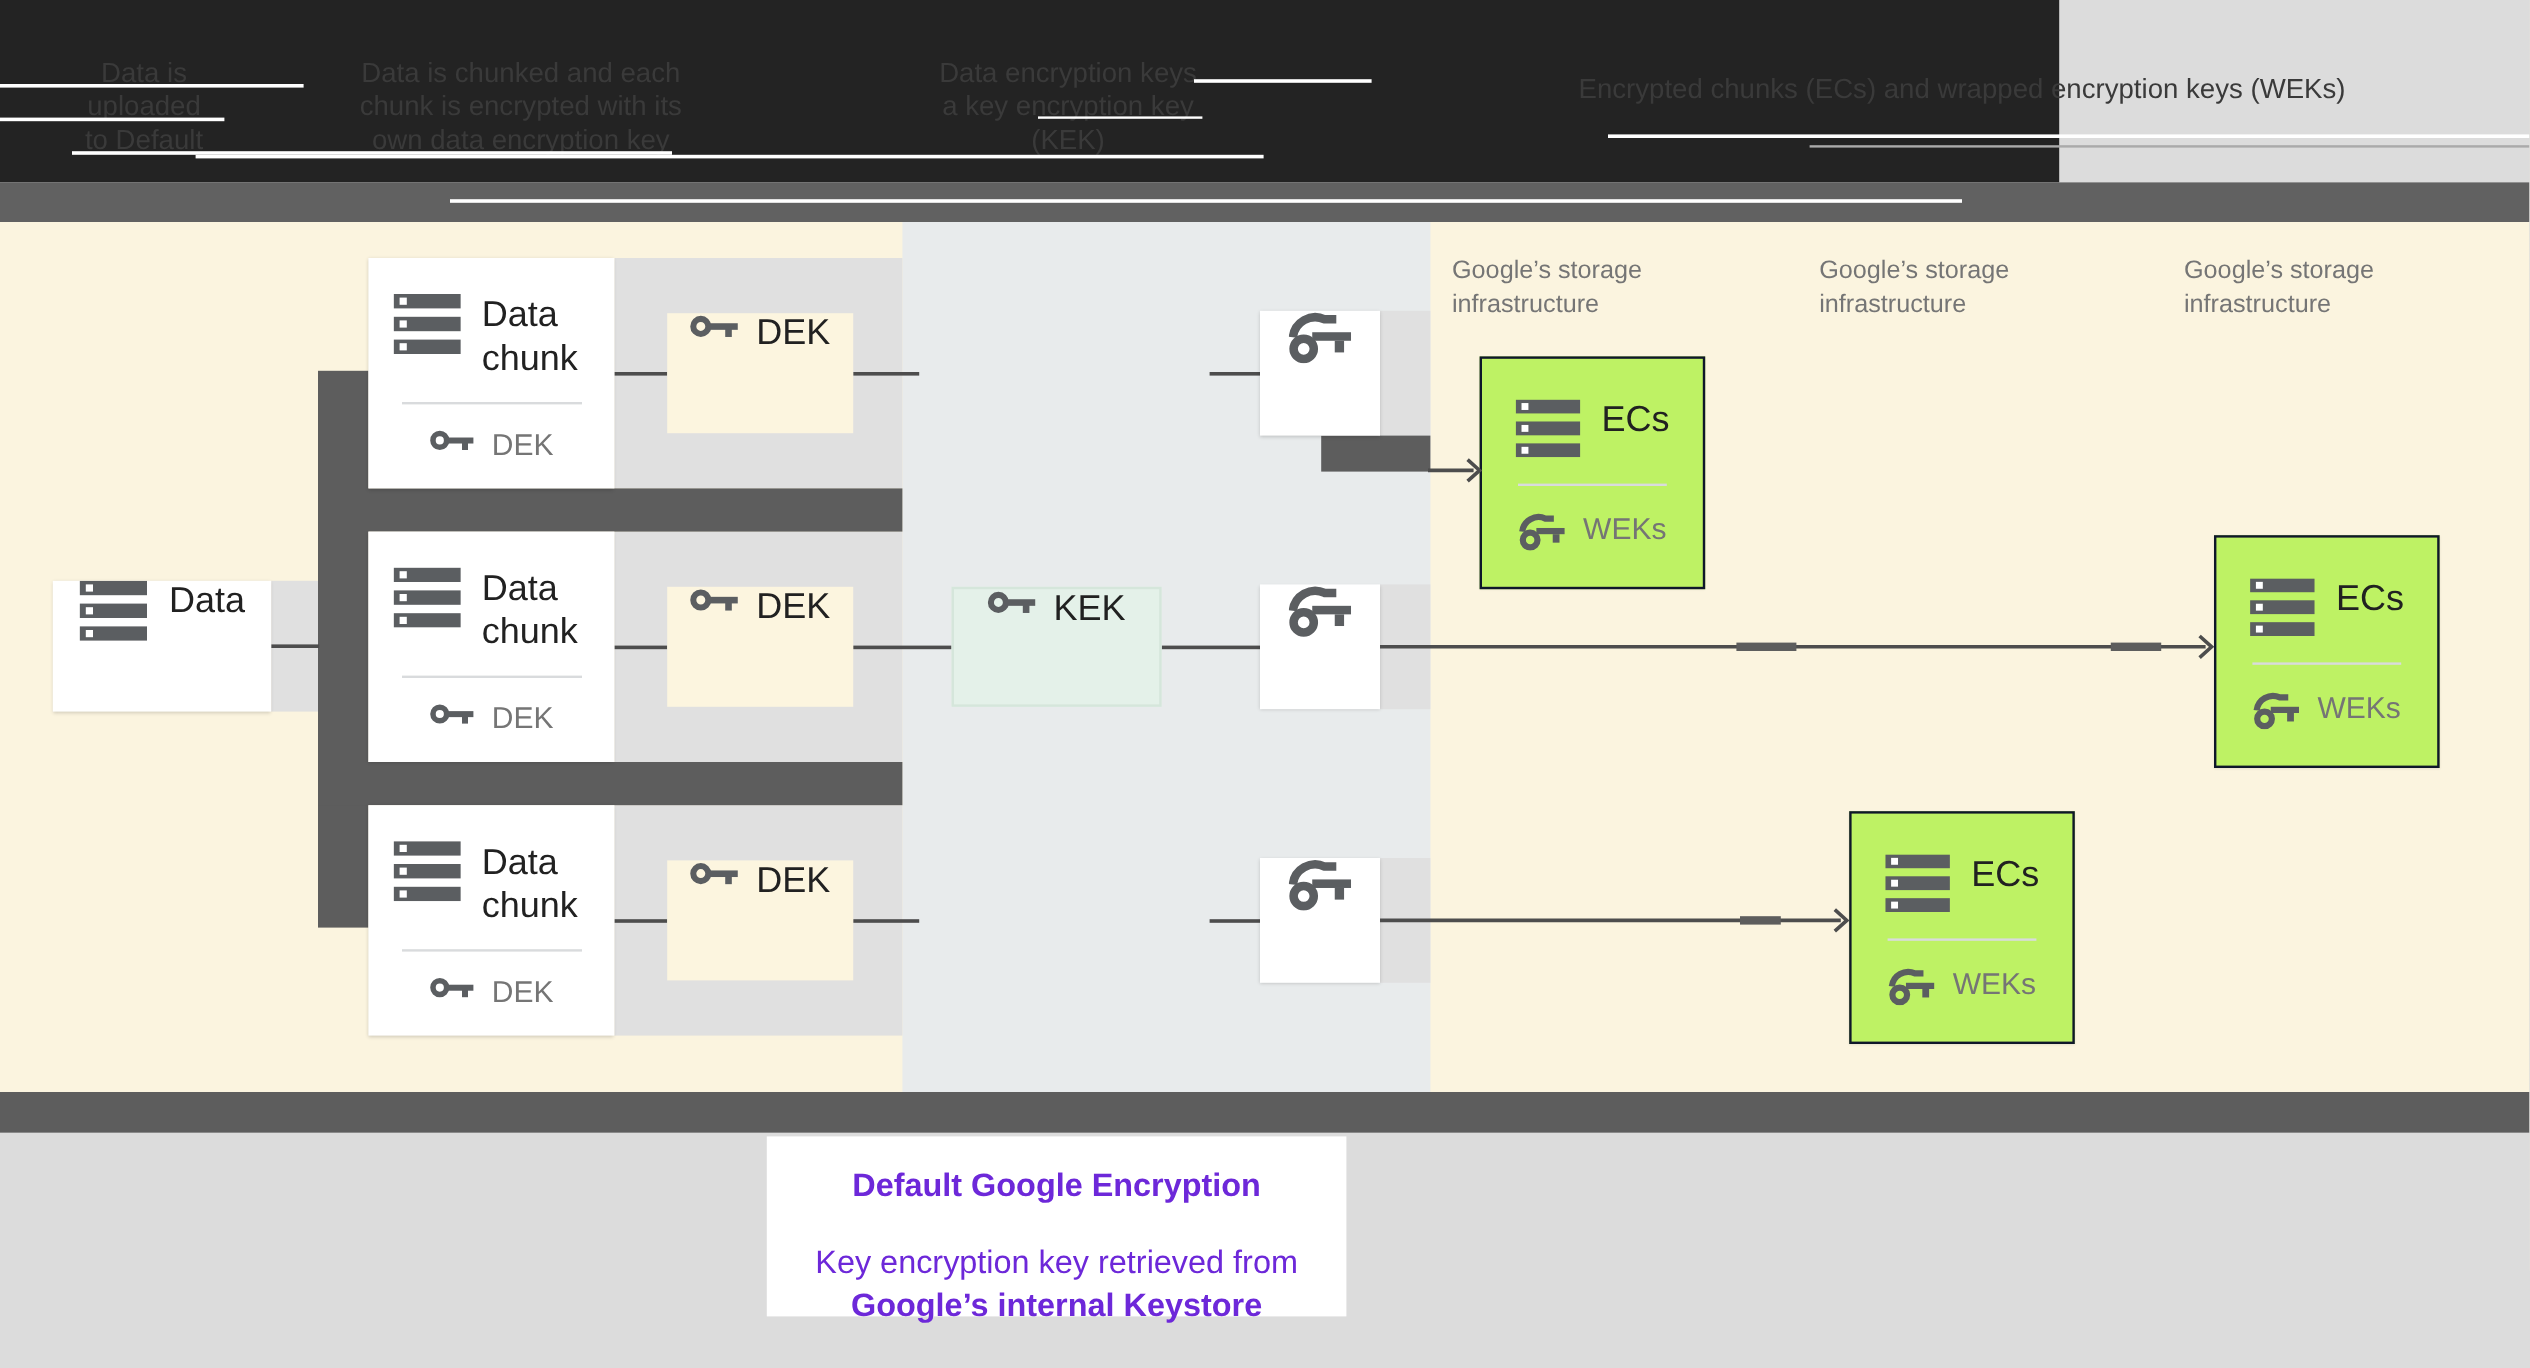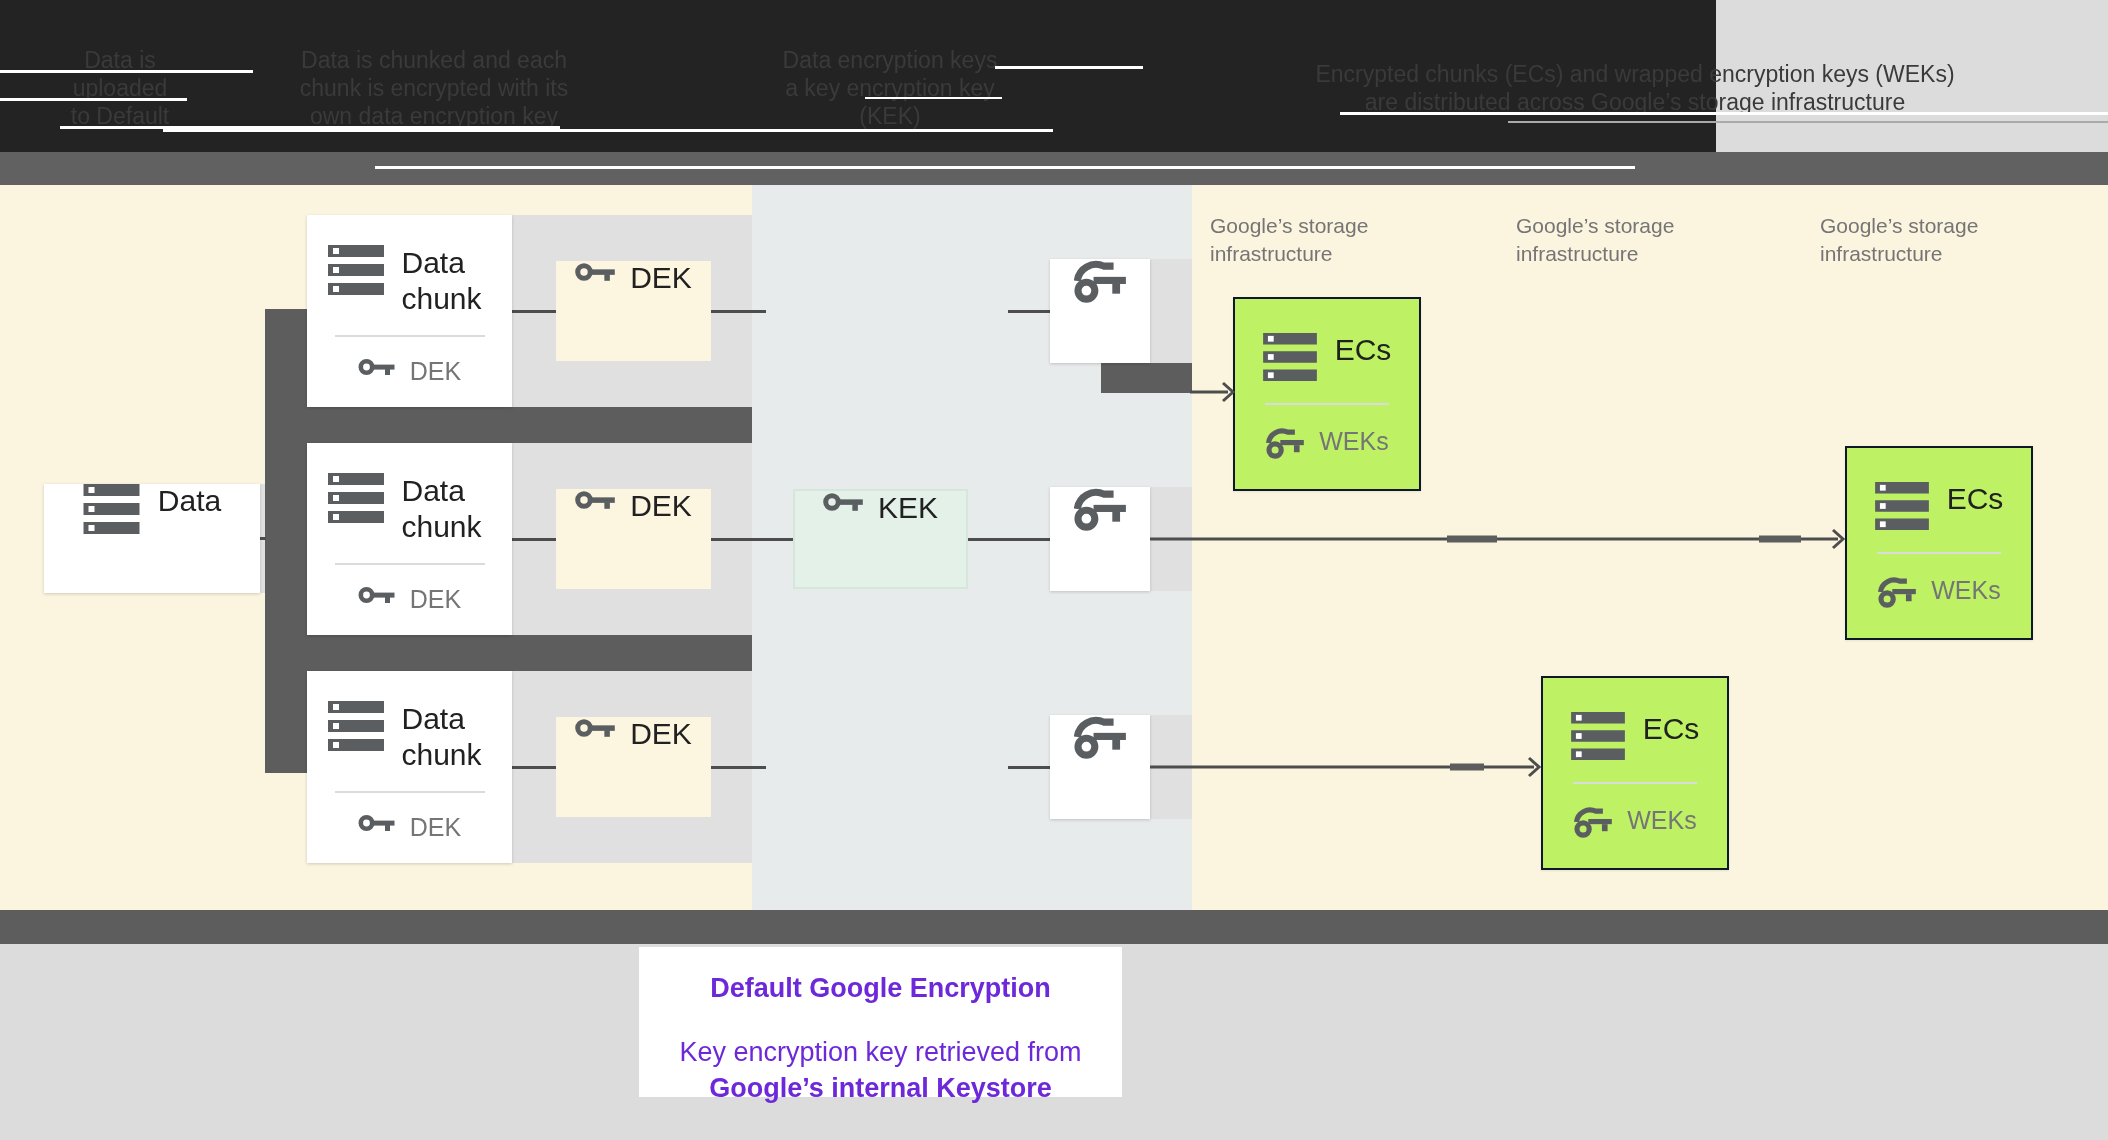--- a/index.html
+++ b/index.html
@@ -99,7 +99,6 @@
     </div>
     <div class="step" style="left:1313px;top:60px;width:644px;">
       <div>Encrypted chunks (ECs) and wrapped encryption keys (WEKs)</div>
-      <div>are distributed across Google’s storage infrastructure</div>
     </div>
 
     <div class="artline" style="left:0;top:70px;width:253px;height:3px;"></div>

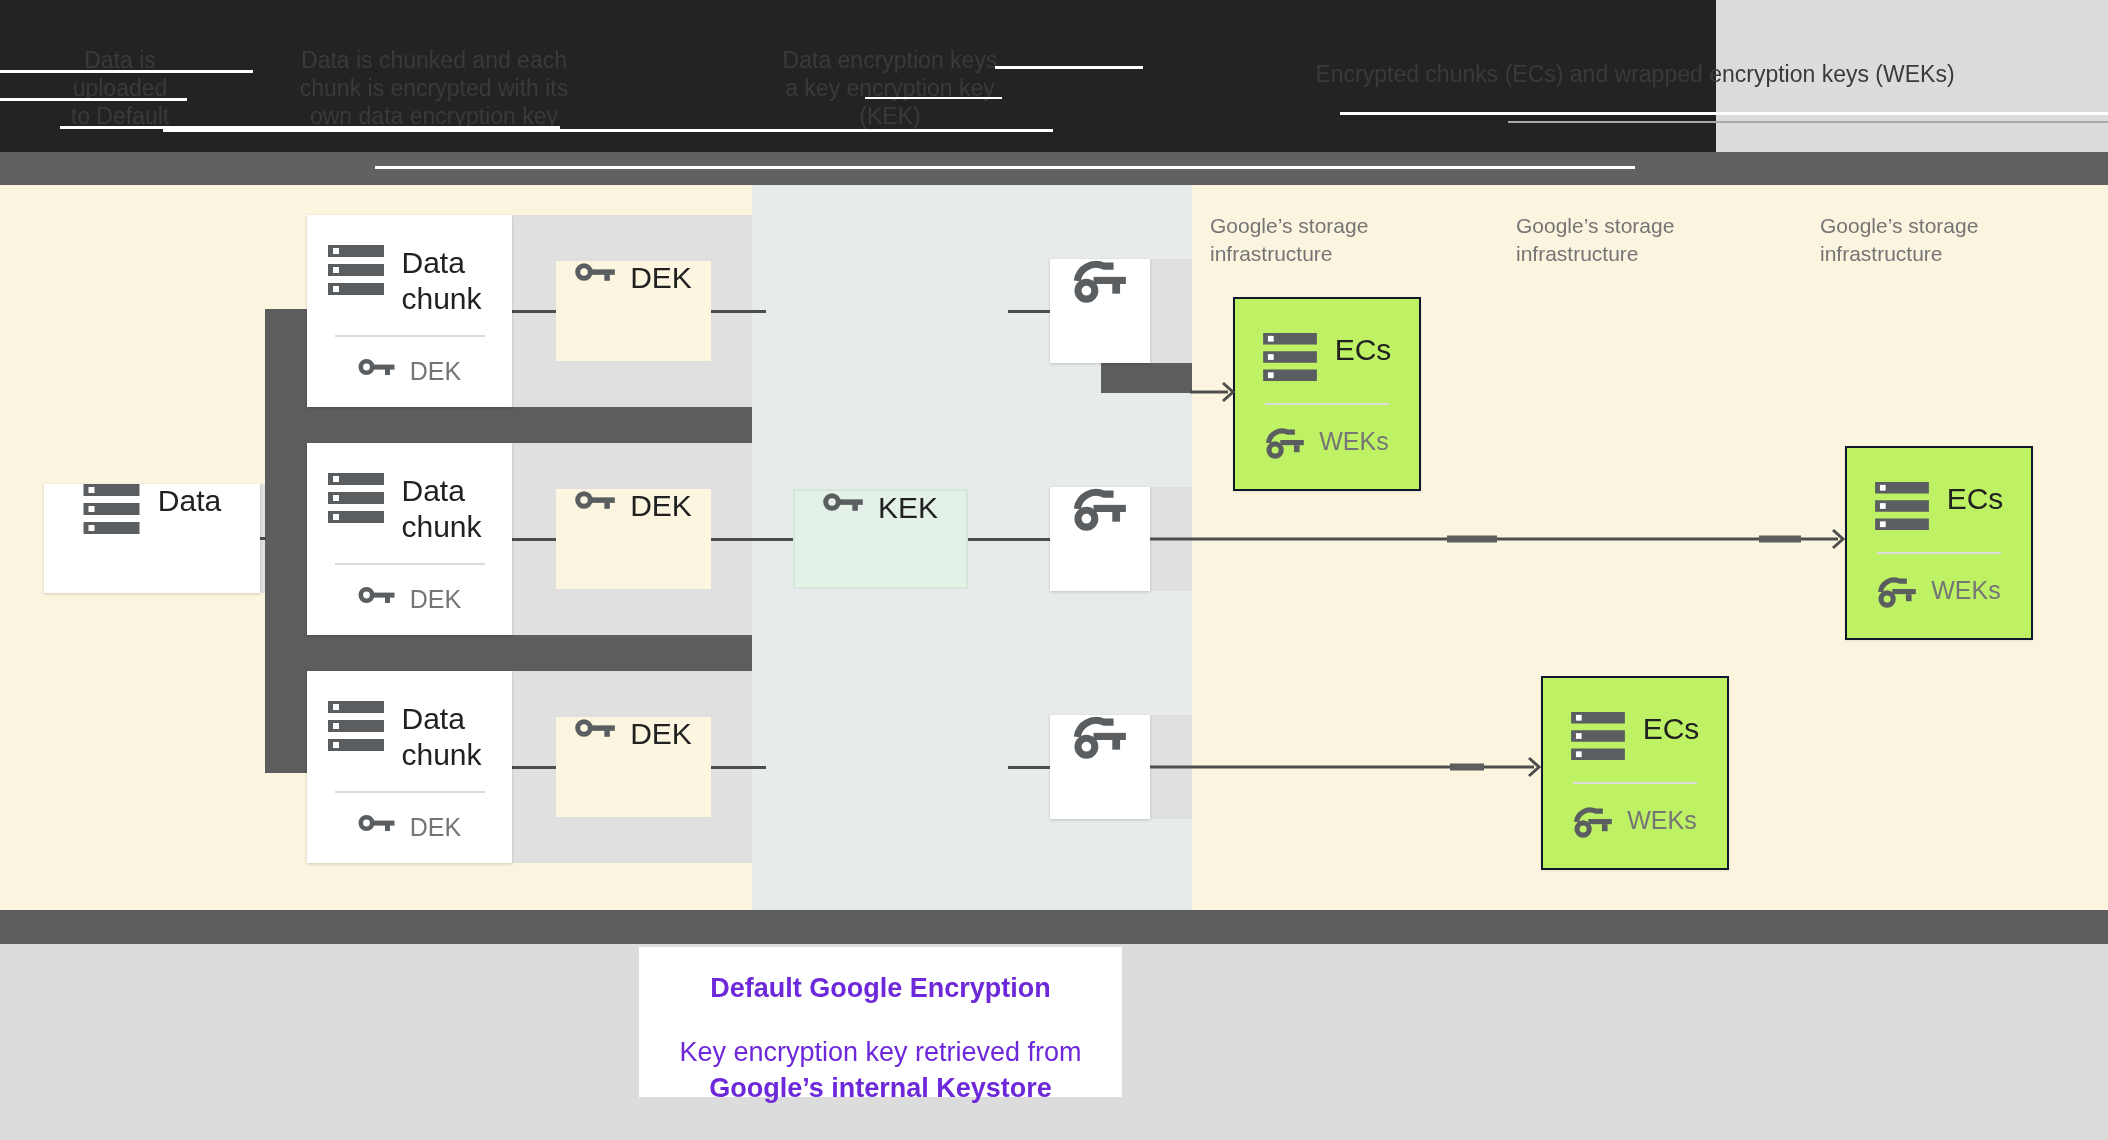--- a/index.html
+++ b/index.html
@@ -146,7 +146,7 @@
   <div class="infral" style="left:1516px;top:212px;">Google’s storage infrastructure</div>
   <div class="infral" style="left:1820px;top:212px;">Google’s storage infrastructure</div>
 
-  <div class="abs whitebox" style="left:44px;top:484px;width:216px;height:109px;">
+  <div class="abs whitebox" style="left:44px;top:484px;width:182px;height:109px;">
     <div class="lblrow">
       <svg class="icon" width="57" height="50" viewBox="0 0 56 50">
           <use href="#ic-storage"></use>

